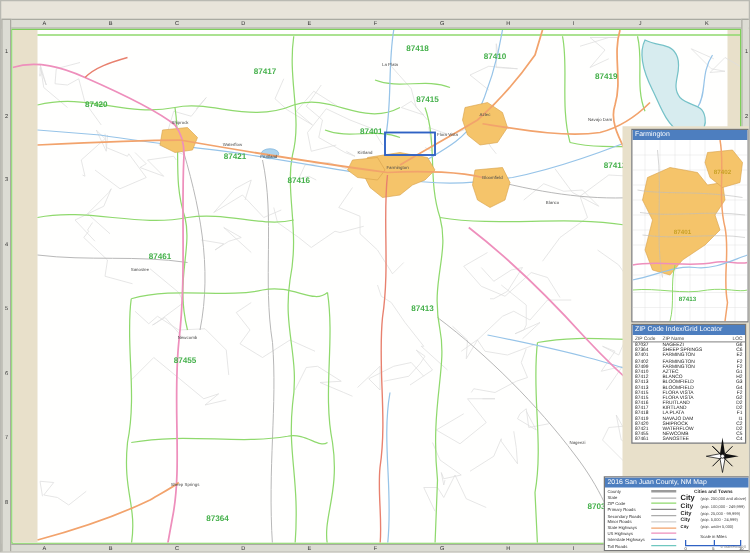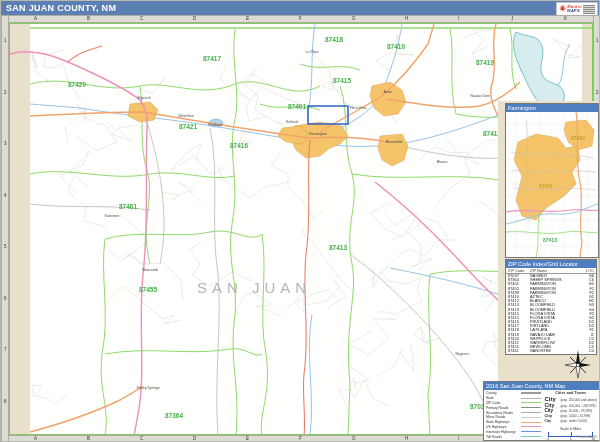--- a/index.html
+++ b/index.html
@@ -75,17 +75,6 @@
 
 <div id="root">
 
-  <div class="titlebar">
-    <span>SAN JUAN COUNTY, NM</span>
-    <div class="logo">
-      <span class="logo-burst">✳</span>
-      <span class="logo-text">
-        <span class="lm">Market</span>
-        <span class="lp">MAPS</span>
-      </span>
-      <span class="logo-addr"></span>
-    </div>
-  </div>
 
   <div class="ruler" id="ruler-top">
       <span style="left: 32px; top: 0px;">A</span>

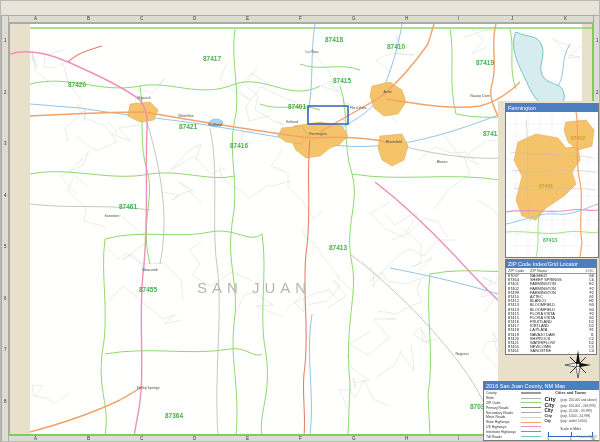--- a/index.html
+++ b/index.html
@@ -275,7 +275,6 @@
         <span class="citylabel" style="left: 138px; top: 364px;">Sheep Springs</span>
         <span class="citylabel" style="left: 452px; top: 330px;">Nageezi</span>
       </div>
-    <span id="county-label" style="left:244px;top:263px">SAN JUAN</span>
   </div>
 
   <div id="sidebar-bg"></div>

